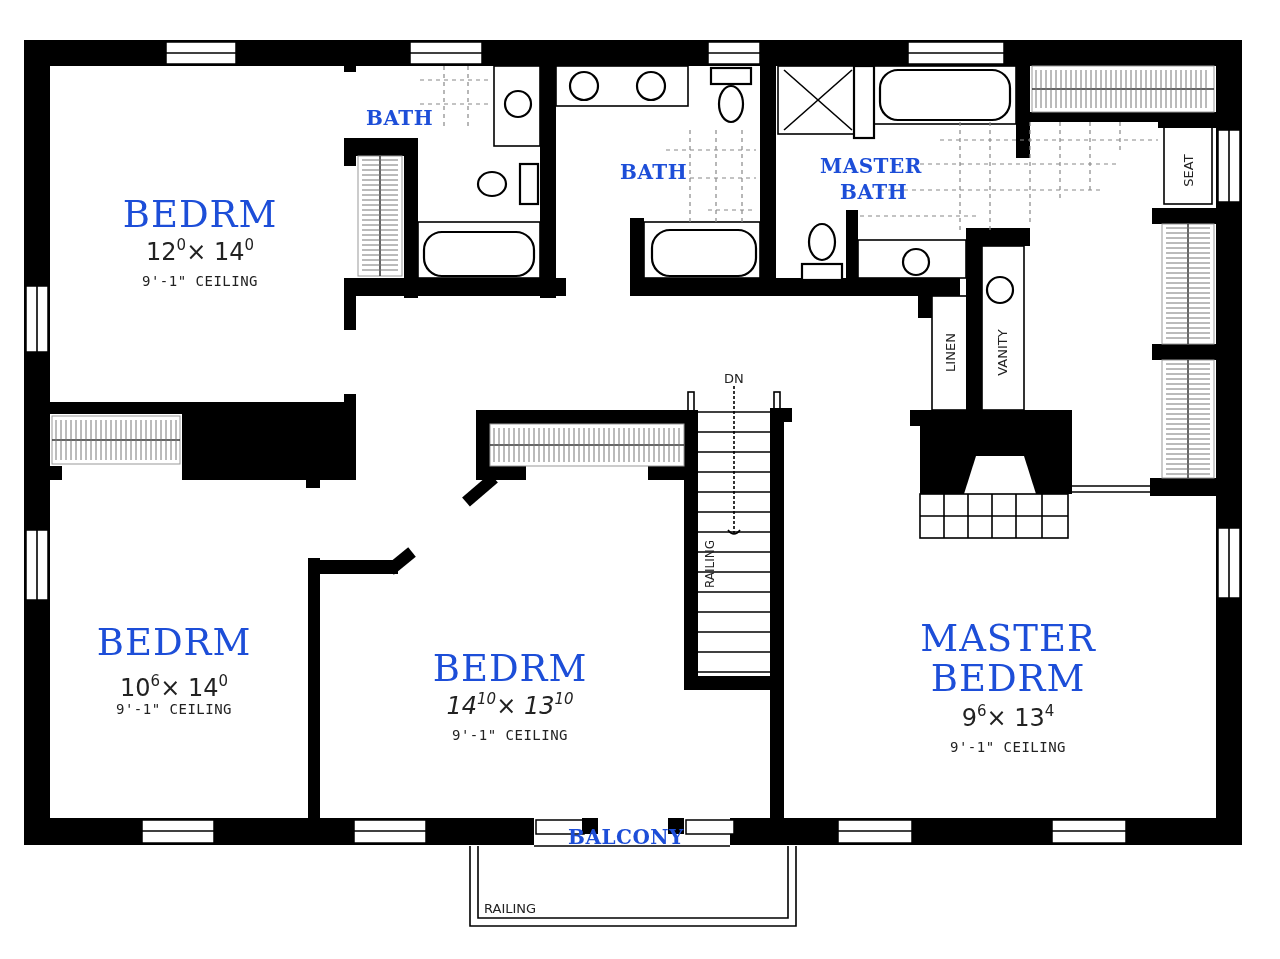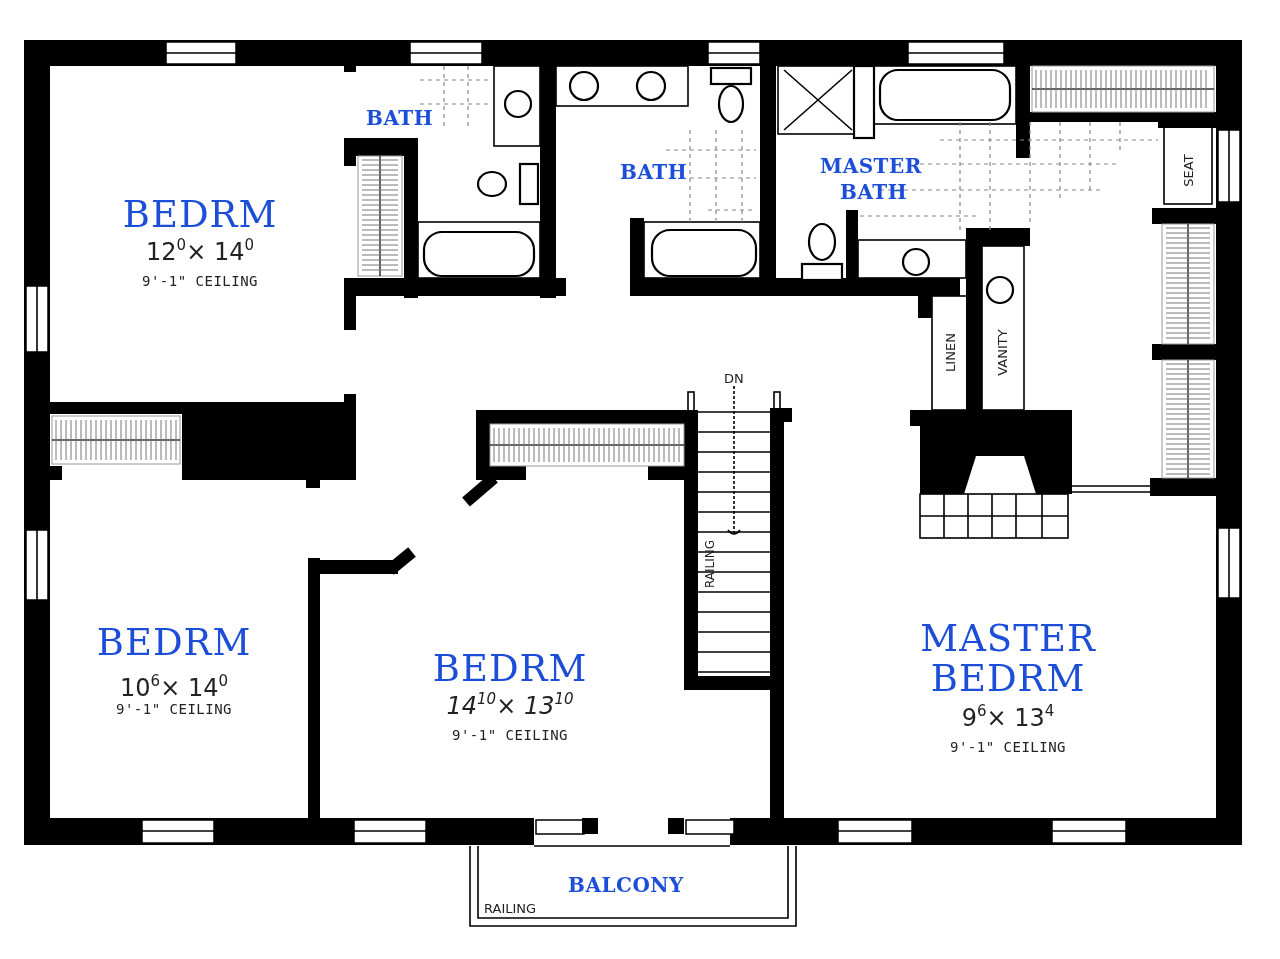--- a/index.html
+++ b/index.html
@@ -440,7 +440,7 @@
 <div class="lbl small vert" style="left:1170px;top:164px;width:36px;">SEAT</div>
 <div class="lbl small" style="left:724px;top:372px;font-size:13px;">DN</div>
 <div class="lbl small vert" style="left:680px;top:558px;width:60px;font-size:12px;">RAILING</div>
-<div class="lbl med" style="left:568px;top:875px;text-align:right;">BALCONY</div>
+<div class="lbl med" style="left:568px;top:827px;text-align:right;">BALCONY</div>
 <div class="lbl small" style="left:484px;top:902px;font-size:13px;">RAILING</div>
 
 </body></html>

